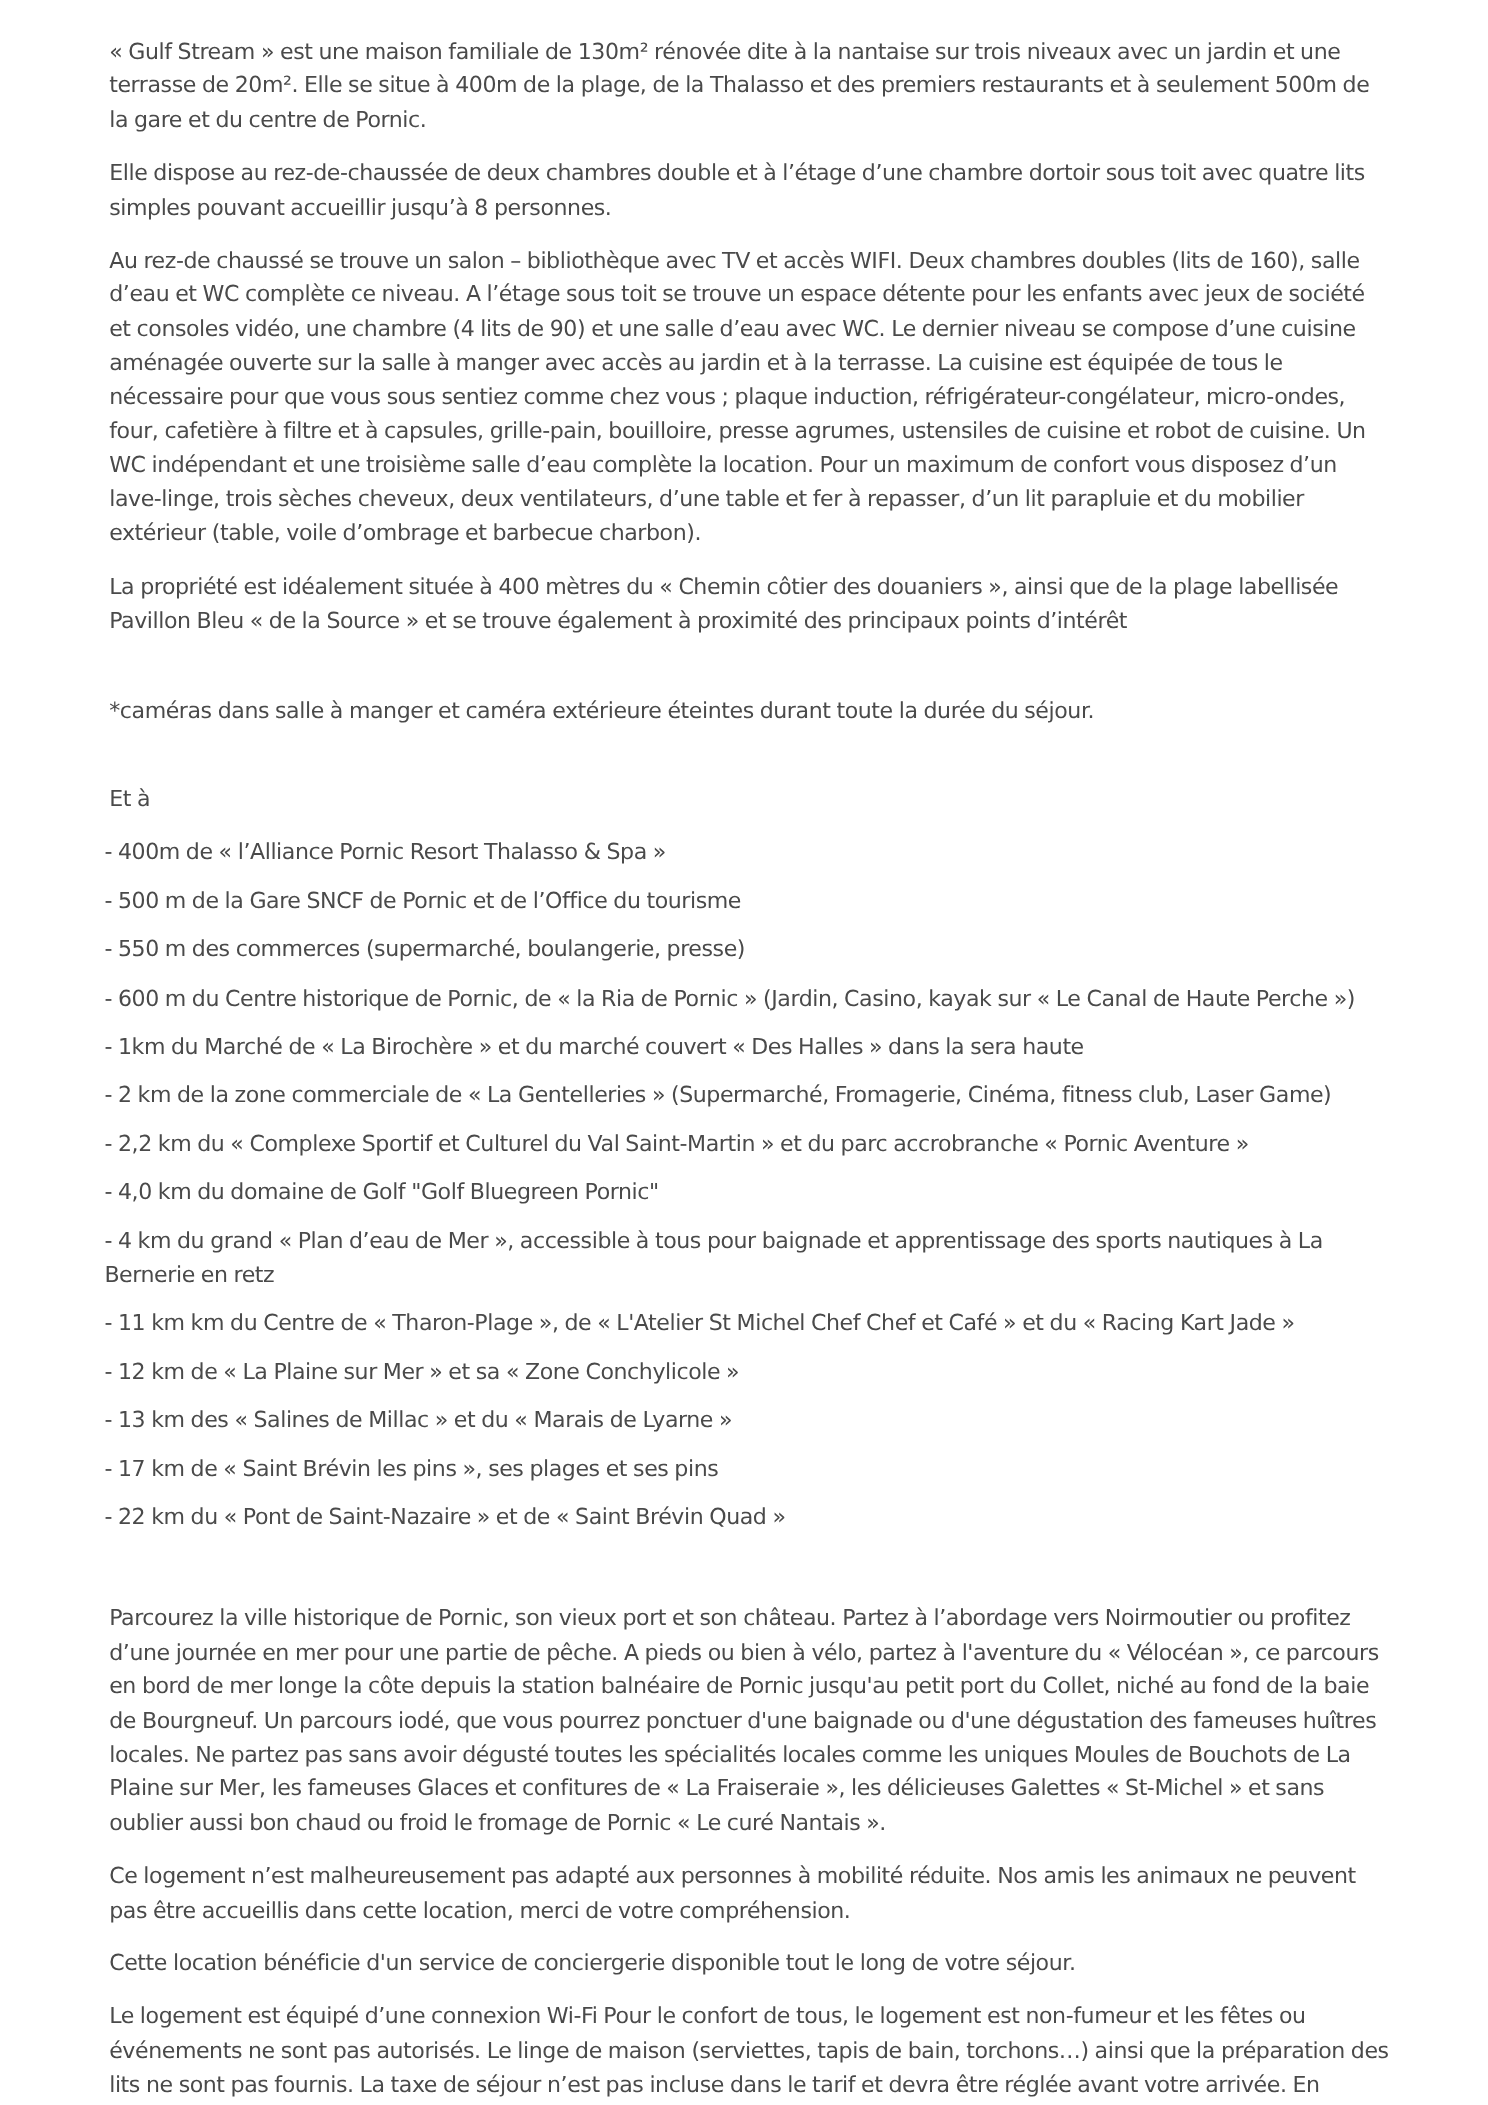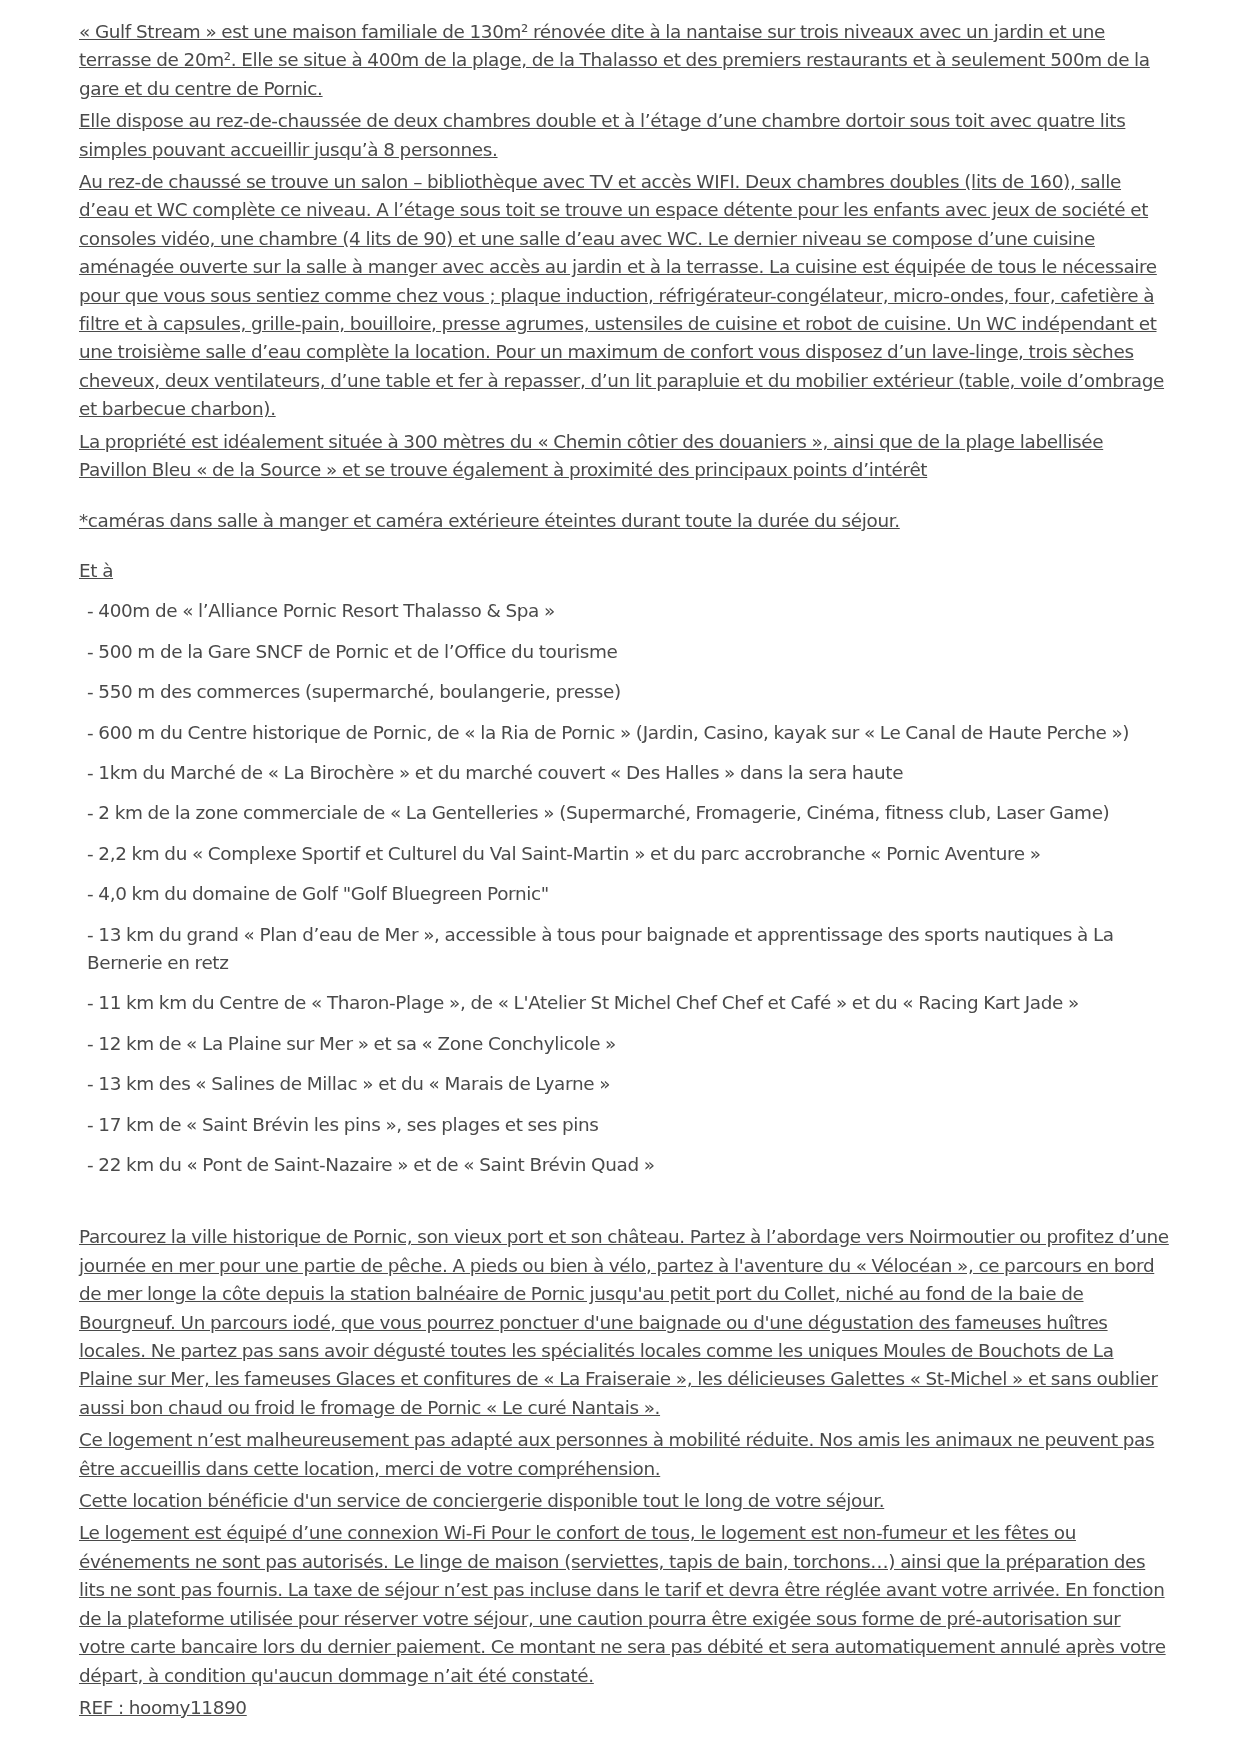--- a/index.html
+++ b/index.html
@@ -16,7 +16,7 @@
     letter-spacing: -0.35px;
     word-spacing: -0.5px;
   }
-  .doc p { margin: 4px; text-decoration: underline; }
+  .doc p { margin: 16px; }
   .gap-md { height: 14px; }
   .gap-lg { height: 28px; }
   .loc-list { margin: 0; padding: 0; list-style: none; }

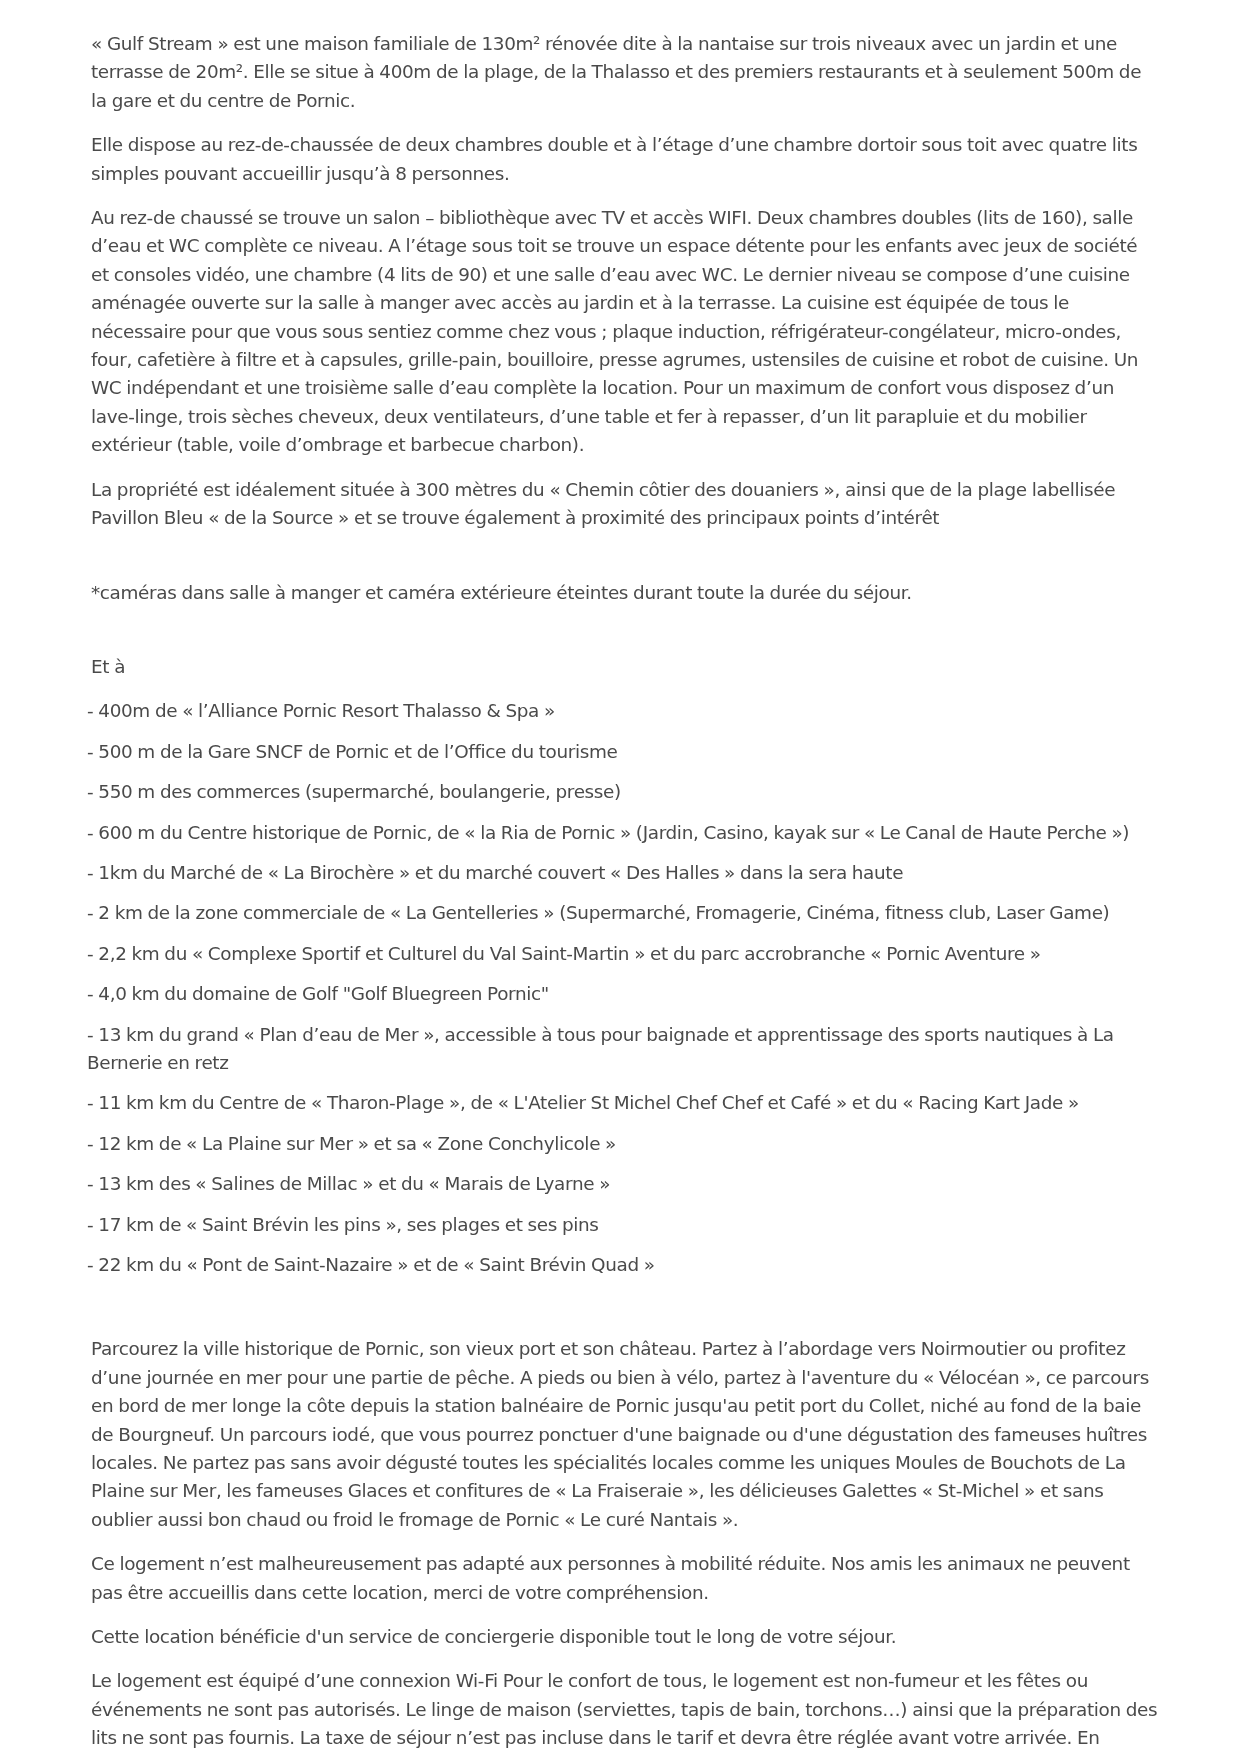--- a/index.html
+++ b/index.html
@@ -29,7 +29,7 @@
   <p>« Gulf Stream » est une maison familiale de 130m² rénovée dite à la nantaise sur trois niveaux avec un jardin et une terrasse de 20m². Elle se situe à 400m de la plage, de la Thalasso et des premiers restaurants et à seulement 500m de la gare et du centre de Pornic.</p>
   <p>Elle dispose au rez-de-chaussée de deux chambres double et à l’étage d’une chambre dortoir sous toit avec quatre lits simples pouvant accueillir jusqu’à 8 personnes.</p>
   <p>Au rez-de chaussé se trouve un salon – bibliothèque avec TV et accès WIFI. Deux chambres doubles (lits de 160), salle d’eau et WC complète ce niveau. A l’étage sous toit se trouve un espace détente pour les enfants avec jeux de société et consoles vidéo, une chambre (4 lits de 90) et une salle d’eau avec WC. Le dernier niveau se compose d’une cuisine aménagée ouverte sur la salle à manger avec accès au jardin et à la terrasse. La cuisine est équipée de tous le nécessaire pour que vous sous sentiez comme chez vous ; plaque induction, réfrigérateur-congélateur, micro-ondes, four, cafetière à filtre et à capsules, grille-pain, bouilloire, presse agrumes, ustensiles de cuisine et robot de cuisine. Un WC indépendant et une troisième salle d’eau complète la location. Pour un maximum de confort vous disposez d’un lave-linge, trois sèches cheveux, deux ventilateurs, d’une table et fer à repasser, d’un lit parapluie et du mobilier extérieur (table, voile d’ombrage et barbecue charbon).</p>
-  <p>La propriété est idéalement située à 300 mètres du « Chemin côtier des douaniers », ainsi que de la plage labellisée Pavillon Bleu « de la Source » et se trouve également à proximité des principaux points d’intérêt</p>
+  <p>La propriété est idéalement située à 400 mètres du « Chemin côtier des douaniers », ainsi que de la plage labellisée Pavillon Bleu « de la Source » et se trouve également à proximité des principaux points d’intérêt</p>
   <div class="gap-md"></div>
   <p>*caméras dans salle à manger et caméra extérieure éteintes durant toute la durée du séjour.</p>
   <div class="gap-md"></div>

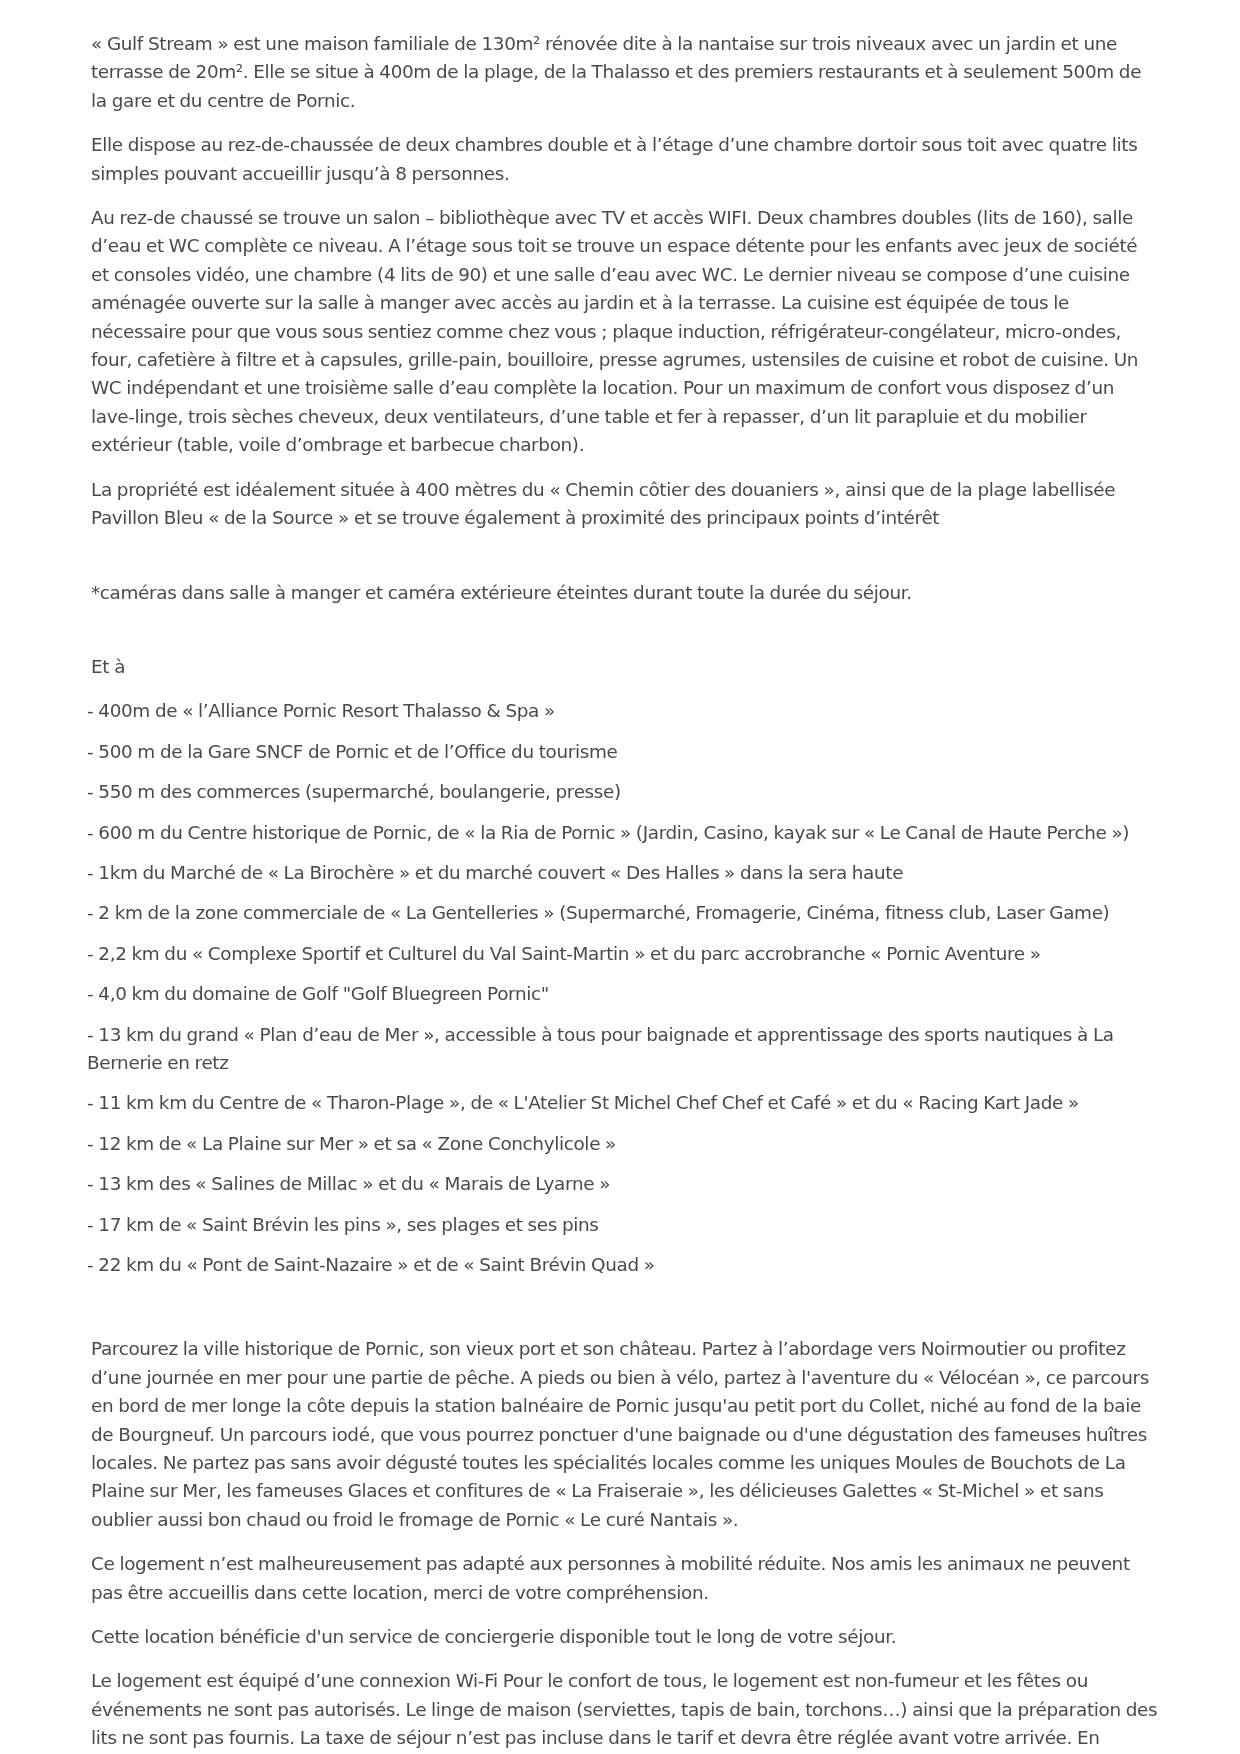--- a/index.html
+++ b/index.html
@@ -43,7 +43,7 @@
     <li>- 2 km de la zone commerciale de « La Gentelleries » (Supermarché, Fromagerie, Cinéma, fitness club, Laser Game)</li>
     <li>- 2,2 km du « Complexe Sportif et Culturel du Val Saint-Martin » et du parc accrobranche « Pornic Aventure »</li>
     <li>- 4,0 km du domaine de Golf "Golf Bluegreen Pornic"</li>
-    <li>- 13 km du grand « Plan d’eau de Mer », accessible à tous pour baignade et apprentissage des sports nautiques à La Bernerie en retz</li>
+    <li>- 4 km du grand « Plan d’eau de Mer », accessible à tous pour baignade et apprentissage des sports nautiques à La Bernerie en retz</li>
     <li>- 11 km km du Centre de « Tharon-Plage », de « L'Atelier St Michel Chef Chef et Café » et du « Racing Kart Jade »</li>
     <li>- 12 km de « La Plaine sur Mer » et sa « Zone Conchylicole »</li>
     <li>- 13 km des « Salines de Millac » et du « Marais de Lyarne »</li>

